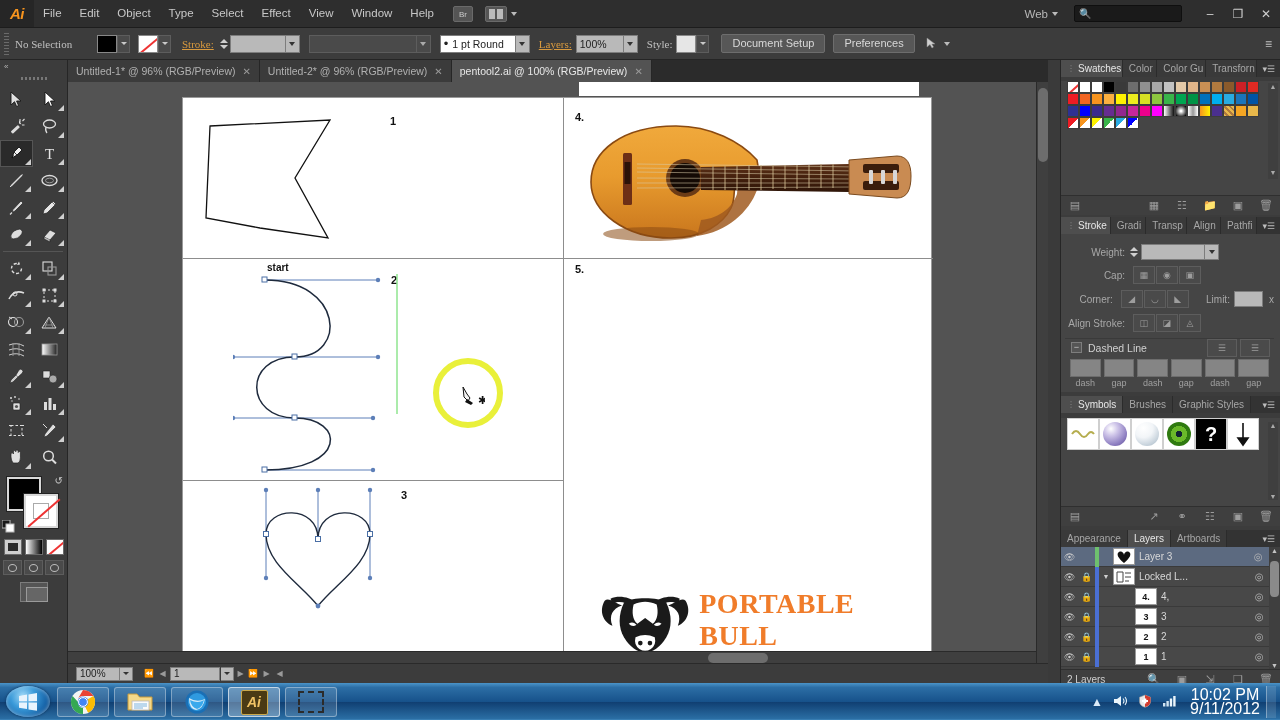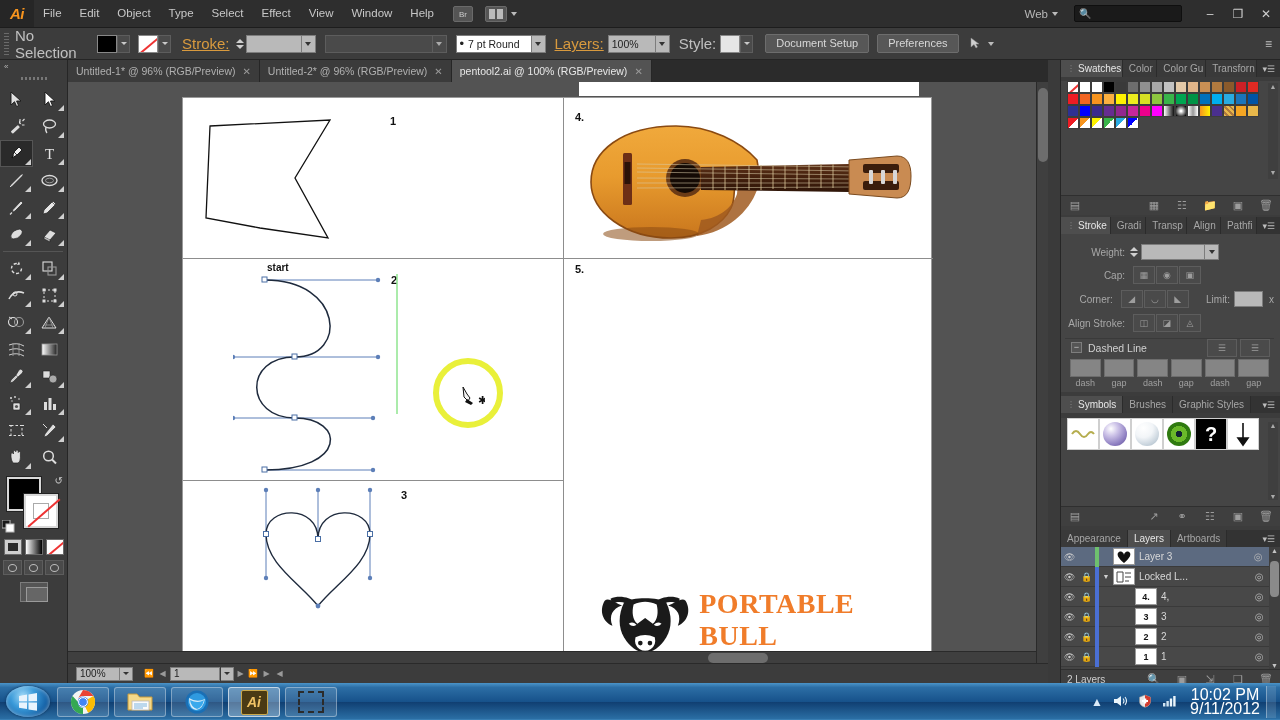--- a/index.html
+++ b/index.html
@@ -60,7 +60,7 @@
   .grip { width:5px;height:22px;background:
     repeating-linear-gradient(to bottom,#6a6a6a 0 1px,transparent 1px 3px);
     margin-right:6px; }
-  .cb-label{color:#c0c0c0;font-size:15px;}
+  .cb-label{color:#c0c0c0;font-size:11px;font-family:Liberation Serif, serif;}
   .cb-label.orange{color:#d99a3e;text-decoration:underline;}
   .sw-box{width:20px;height:18px;border:1px solid #888;}
   .sw-black{background:#000;}

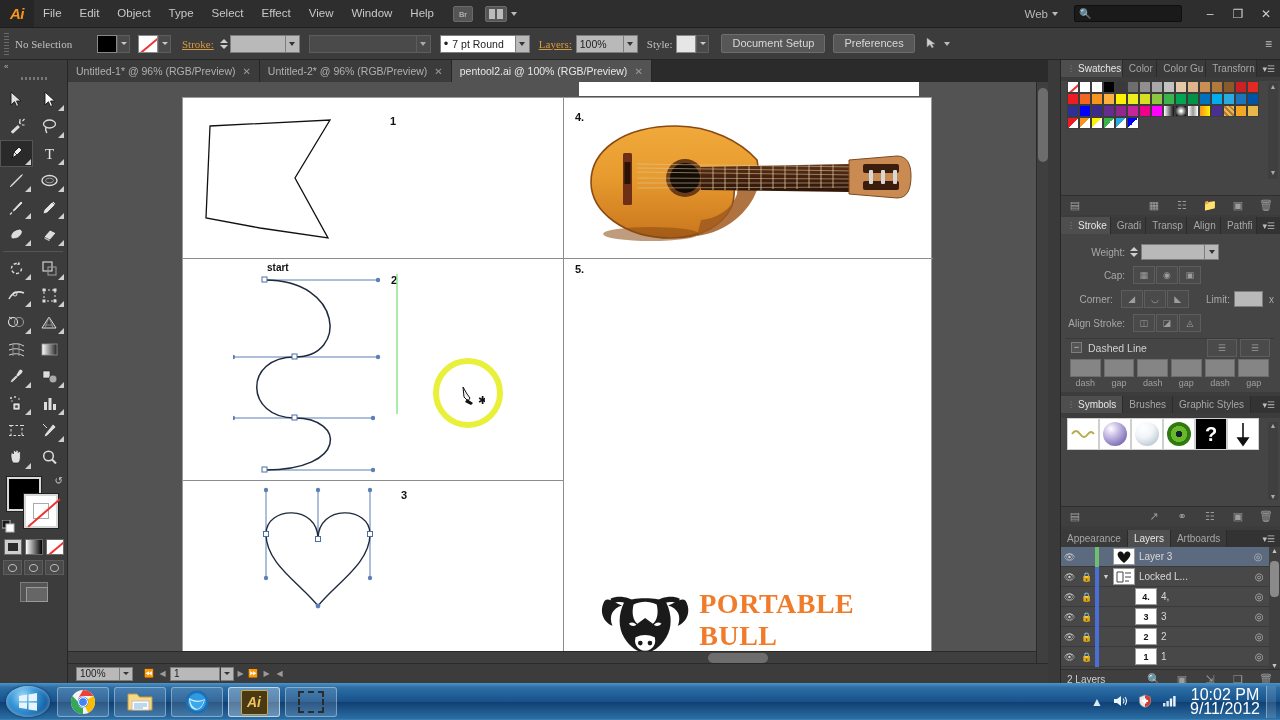--- a/index.html
+++ b/index.html
@@ -267,7 +267,7 @@
     <div style="display:flex;align-items:center;margin-left:9px">
       <div class="cb-field white" style="width:76px">
         <span style="font-size:13px;line-height:10px;margin-right:4px;color:#222">•</span>
-        <span>7 pt Round</span>
+        <span>1 pt Round</span>
       </div>
       <div class="cb-drop">
           <i></i>

